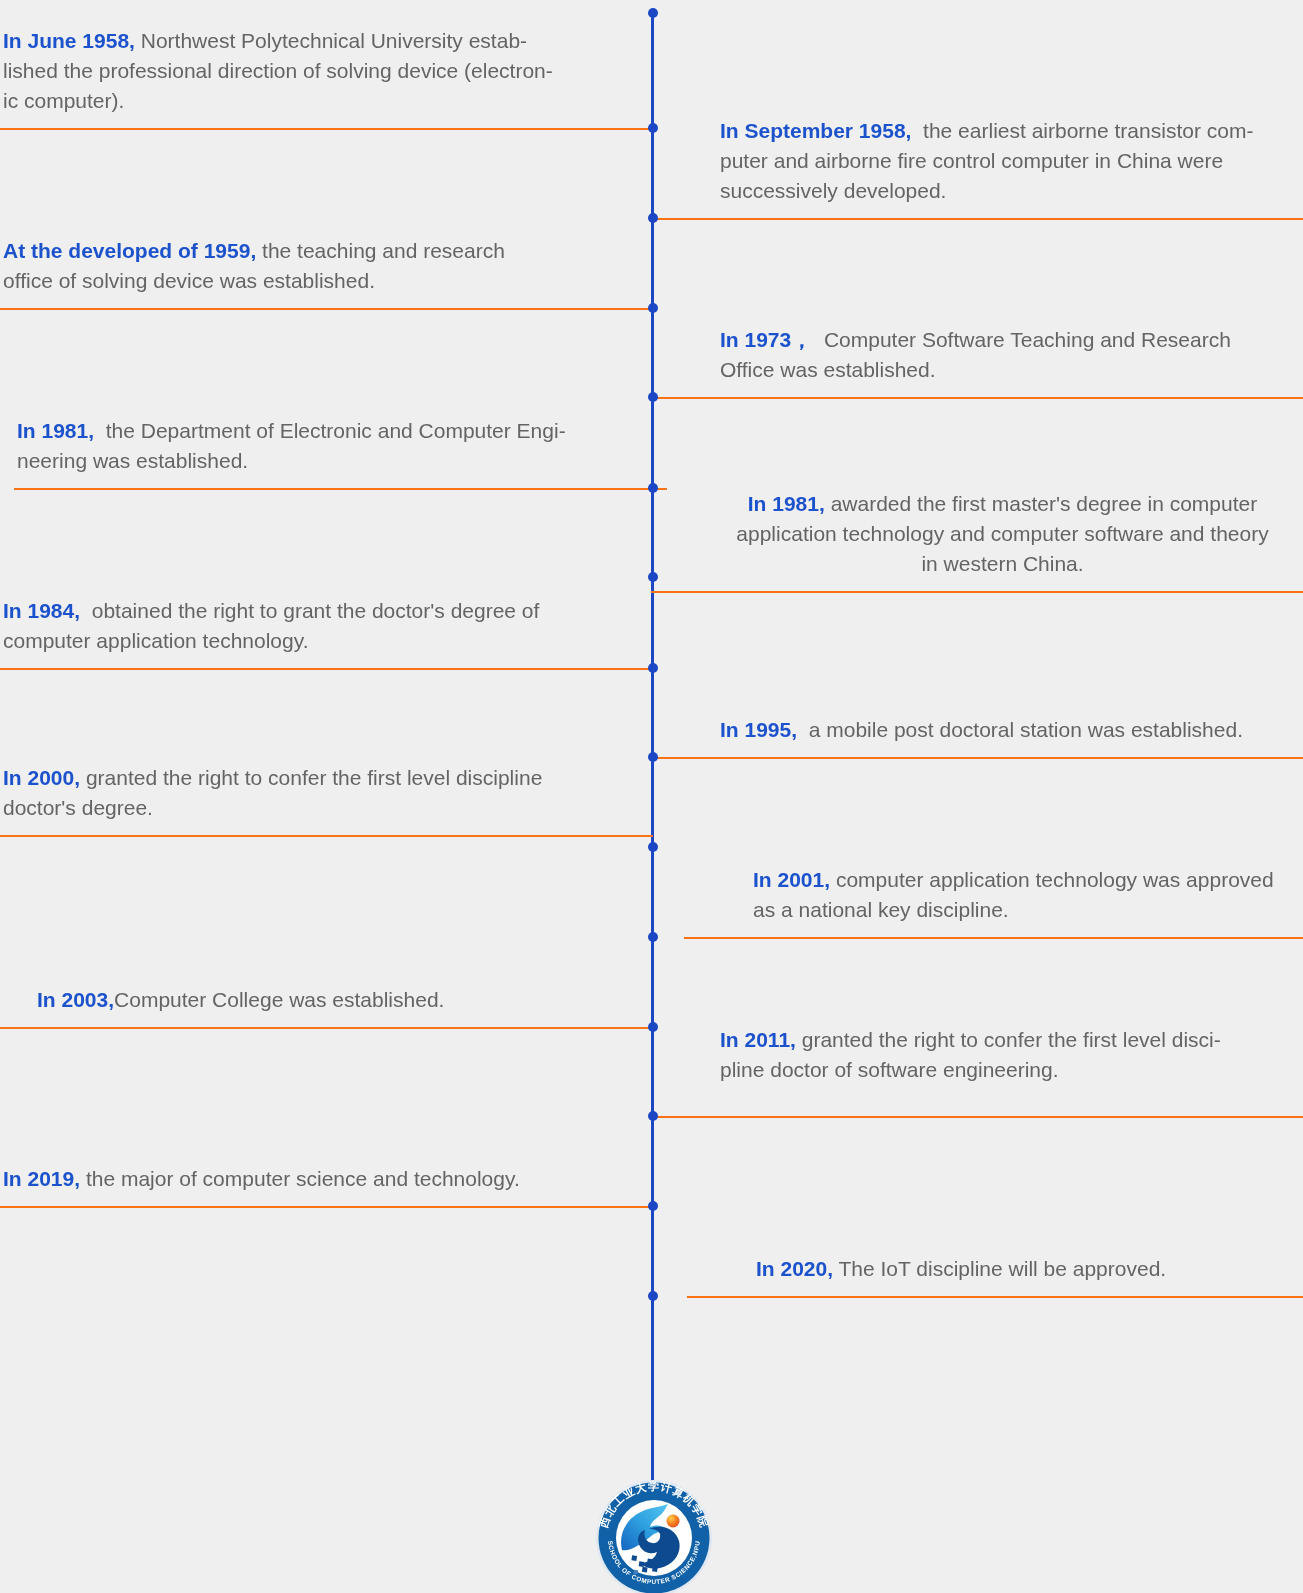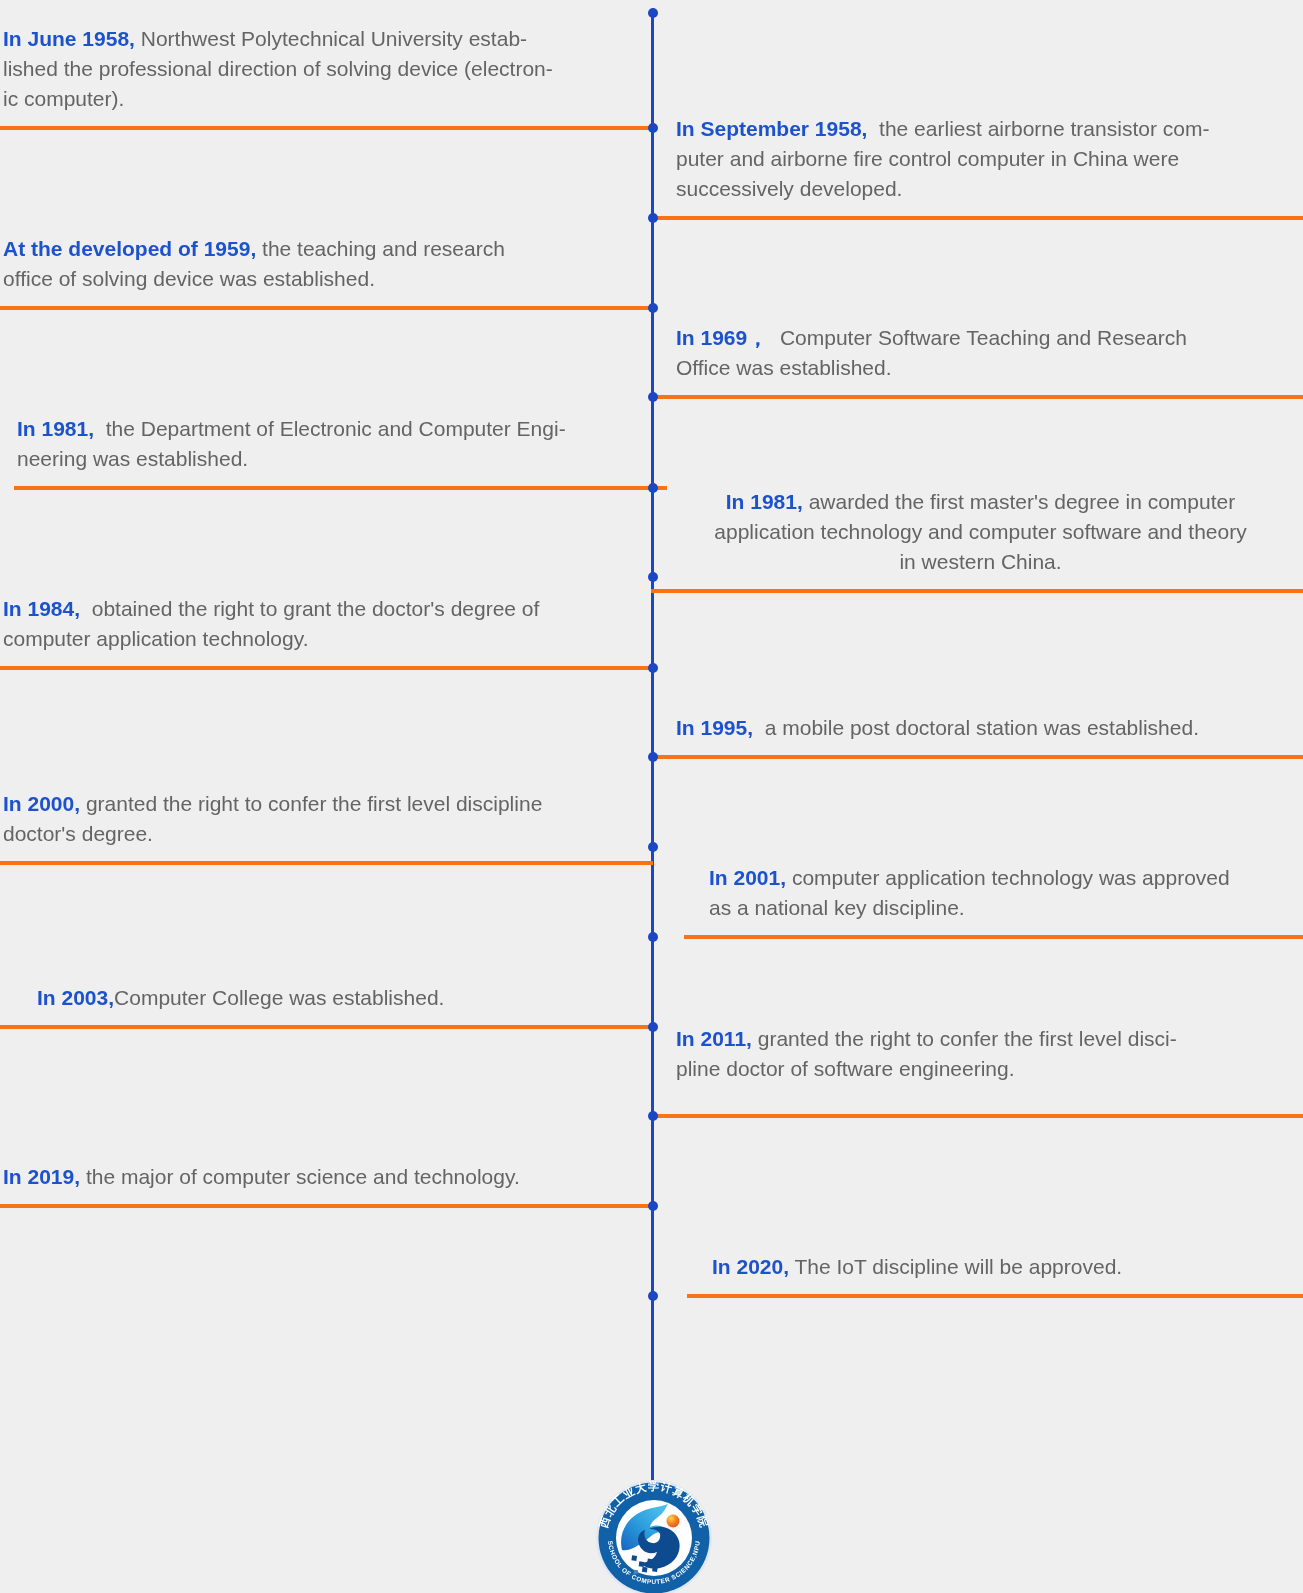--- a/index.html
+++ b/index.html
@@ -19,7 +19,7 @@
   }
   .event{
     position:absolute;height:112px;box-sizing:border-box;
-    border-bottom:4px solid #f97316;
+    border-bottom:2px solid #f97316;
     display:flex;flex-direction:column;justify-content:flex-end;
   }
   .event.left{left:0;width:653px;}

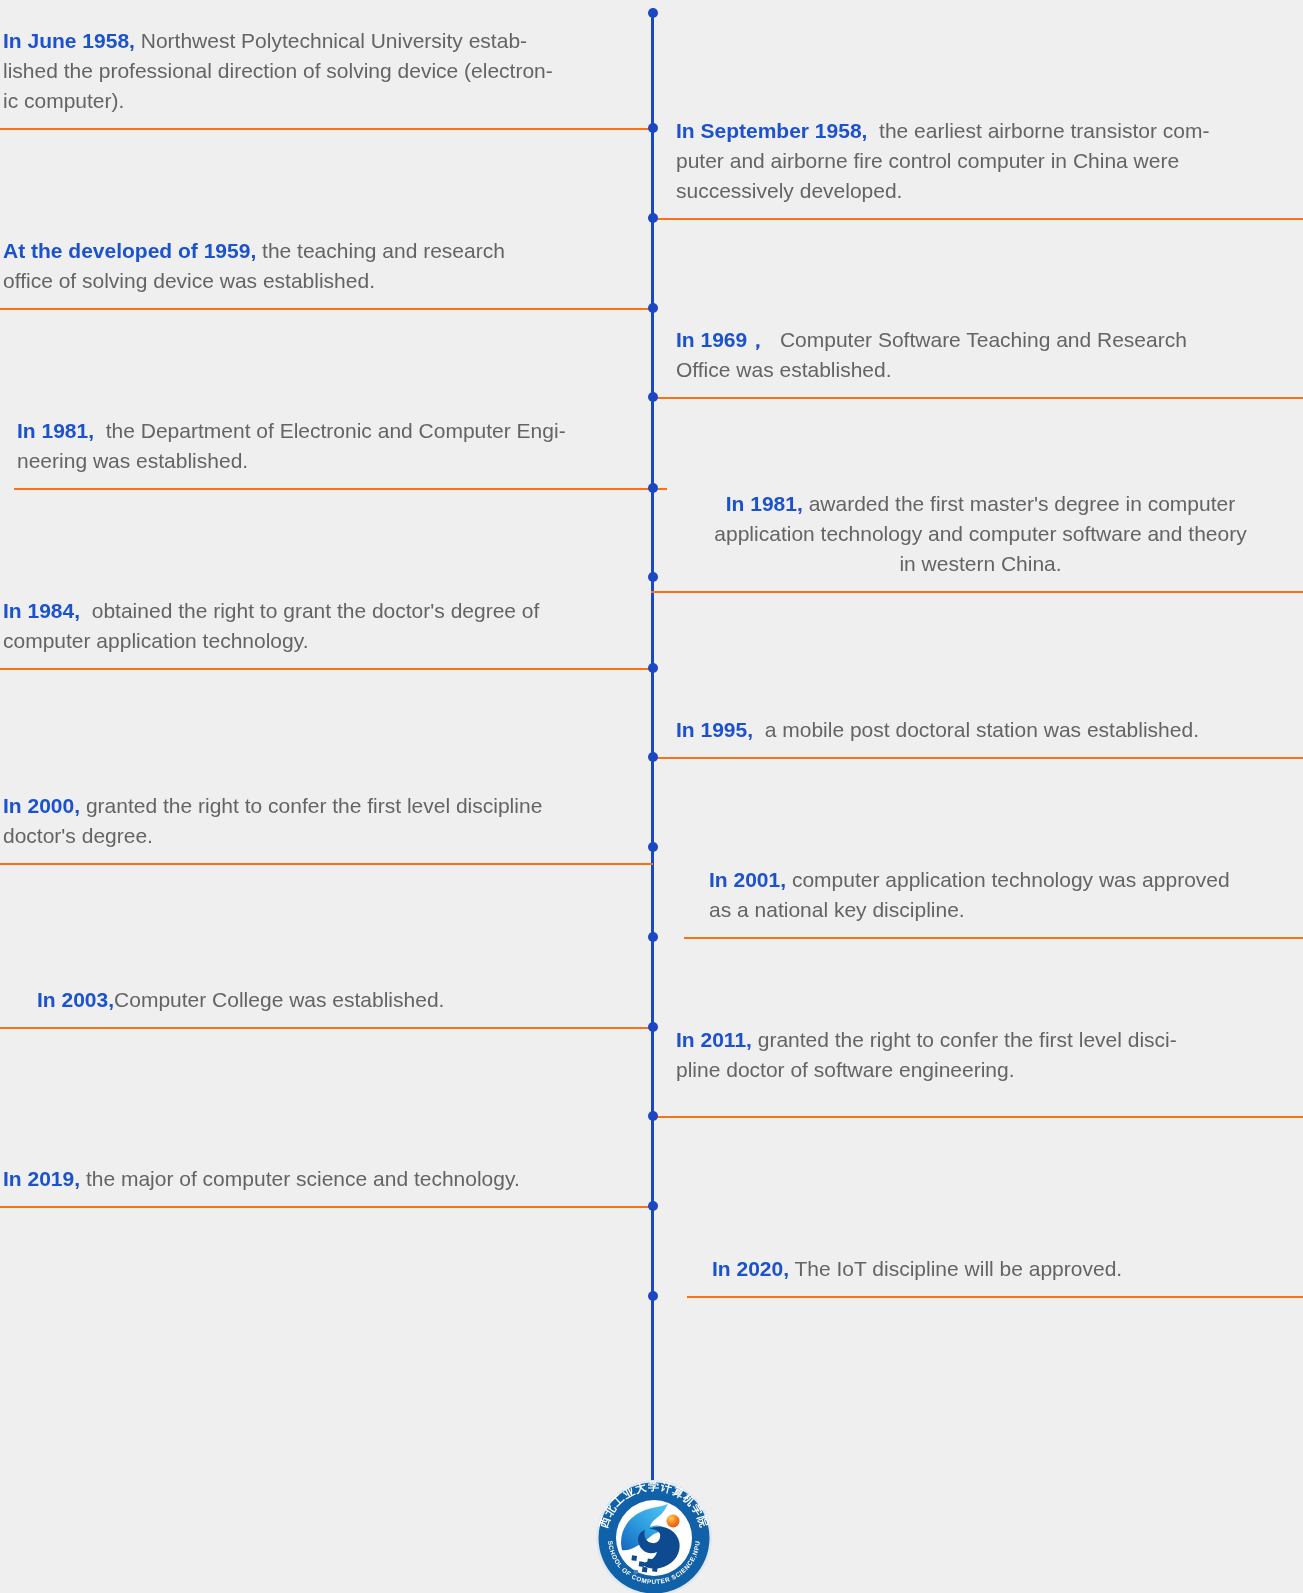--- a/index.html
+++ b/index.html
@@ -23,7 +23,7 @@
     display:flex;flex-direction:column;justify-content:flex-end;
   }
   .event.left{left:0;width:653px;}
-  .event.right{left:651px;width:652px;}
+  .event.right{left:651px;width:652px;padding-left:44px;}
   .event-text{
     margin:0;font-size:21px;line-height:30px;color:#646464;
     white-space:pre-wrap;

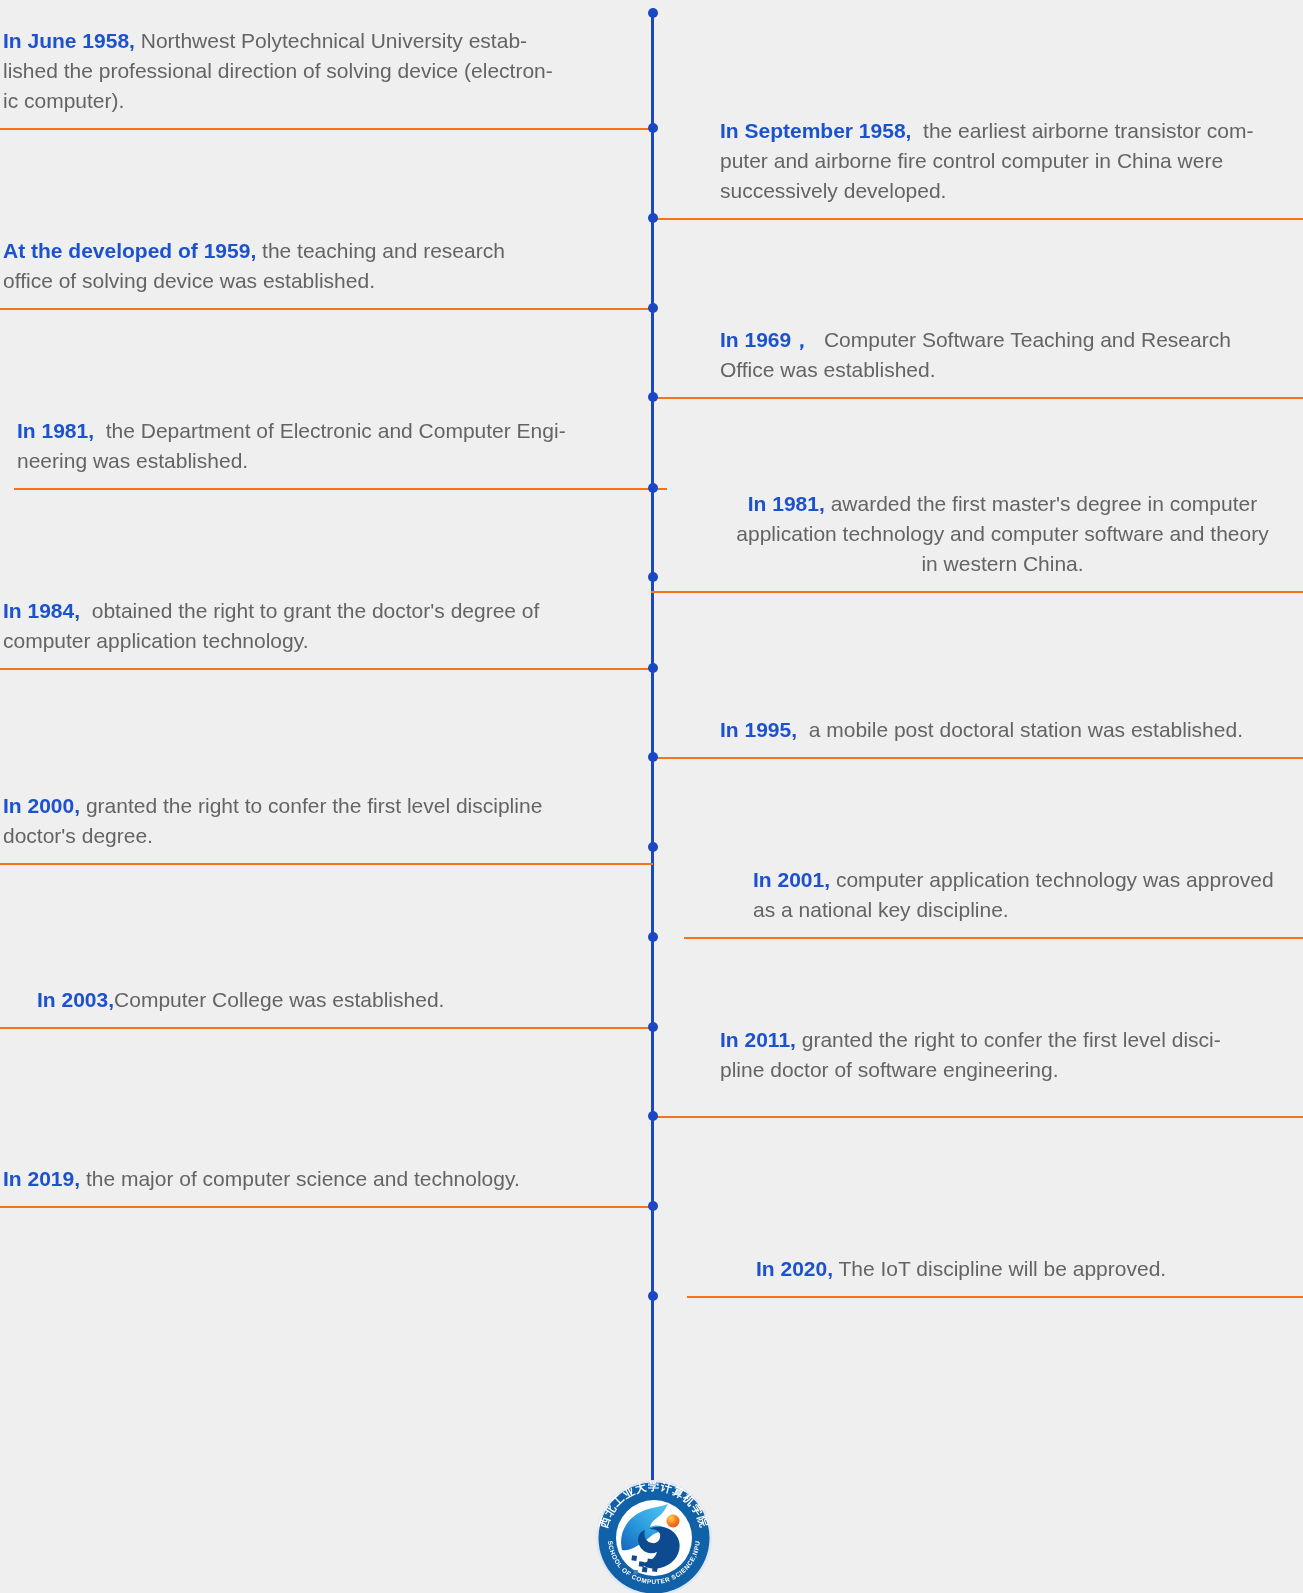--- a/index.html
+++ b/index.html
@@ -57,7 +57,7 @@
       </div>
       <div class="dot" style="top: 303px;"></div>
       <div class="event right" style="top: 287px;">
-        <p class="event-text"><span class="event-date">In 1969，</span>  Computer Software Teaching and Research<br>Office was established.</p>
+        <p class="event-text"><span class="event-date">In 1973，</span>  Computer Software Teaching and Research<br>Office was established.</p>
       </div>
       <div class="dot" style="top: 392px;"></div>
       <div class="event left" style="top: 378px; margin-left: 14px;">

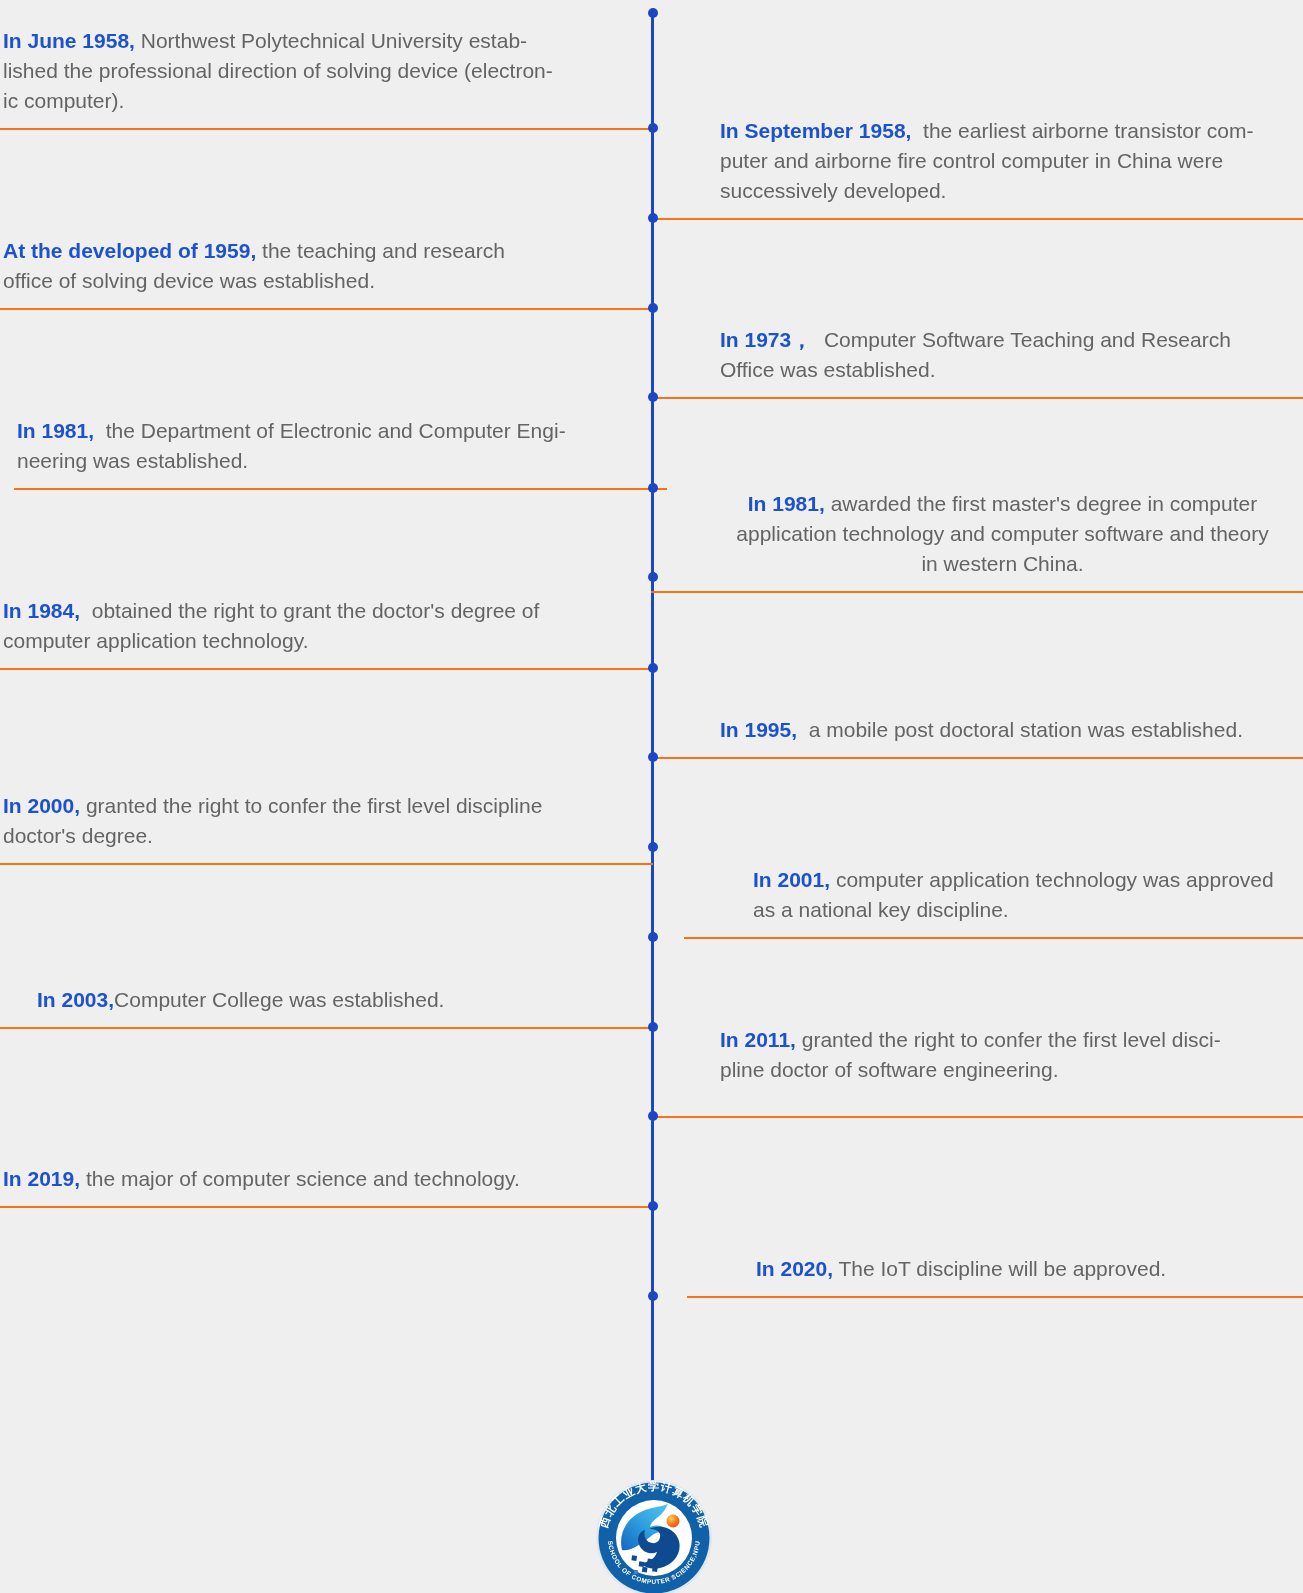--- a/index.html
+++ b/index.html
@@ -76,7 +76,7 @@
         <p class="event-text"><span class="event-date">In 1995,</span>  a mobile post doctoral station was established.</p>
       </div>
       <div class="dot" style="top: 752px;"></div>
-      <div class="event left" style="top: 753px;">
+      <div class="event left" style="top: 725px;">
         <p class="event-text"><span class="event-date">In 2000,</span> granted the right to confer the first level discipline<br>doctor's degree.</p>
       </div>
       <div class="dot" style="top: 842px;"></div>

